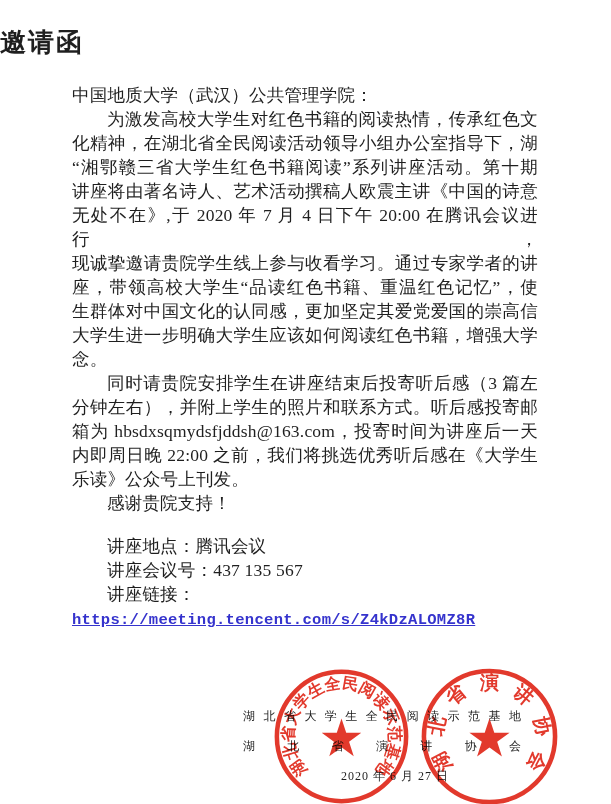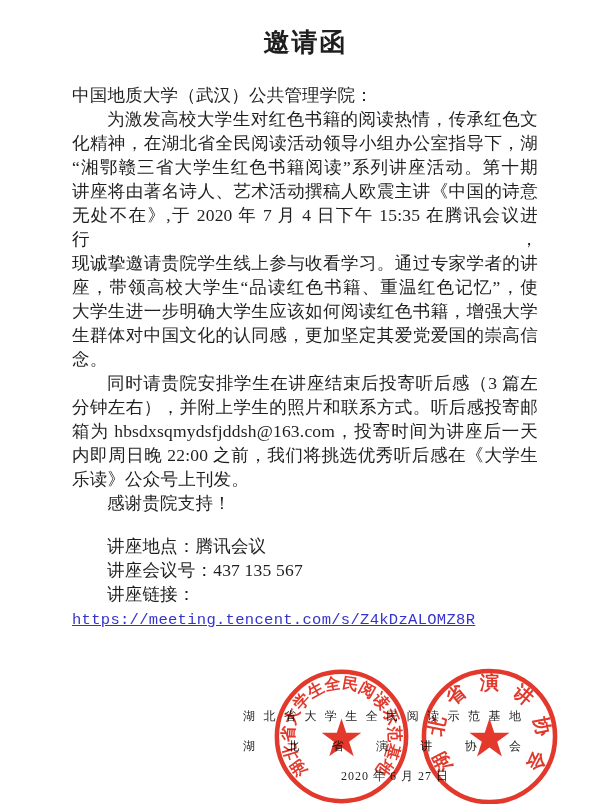--- a/index.html
+++ b/index.html
@@ -12,7 +12,7 @@
     color:#1f1f1f;
   }
   .title{
-    text-align:center;
+    text-align:left;
     font-weight:bold;
     font-size:26px;
     line-height:36px;

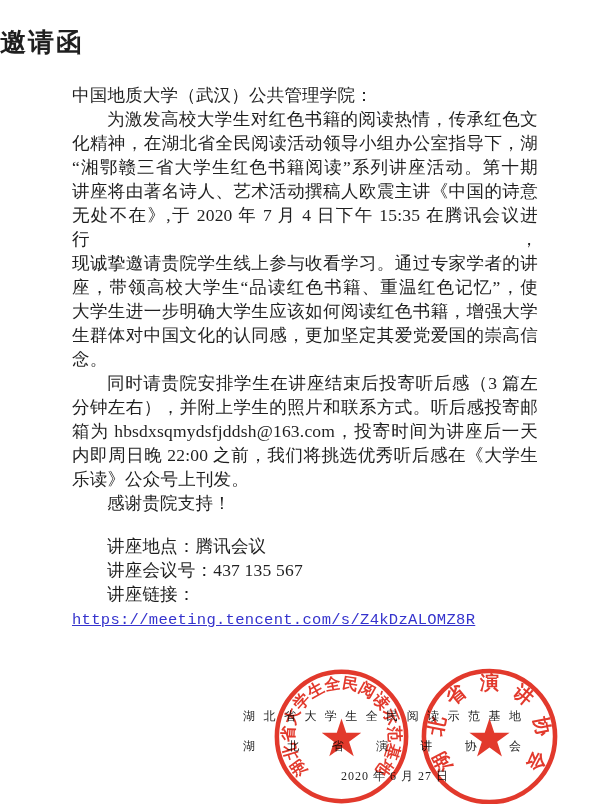--- a/index.html
+++ b/index.html
@@ -74,7 +74,7 @@
       <div class="line just">化精神，在湖北省全民阅读活动领导小组办公室指导下，湖</div>
       <div class="line just">“湘鄂赣三省大学生红色书籍阅读”系列讲座活动。第十期</div>
       <div class="line just">讲座将由著名诗人、艺术活动撰稿人欧震主讲《中国的诗意</div>
-      <div class="line just">无处不在》,于 2020 年 7 月 4 日下午 15:35 在腾讯会议进行，</div>
+      <div class="line just">无处不在》,于 2020 年 7 月 4 日下午 20:00 在腾讯会议进行，</div>
       <div class="line just">现诚挚邀请贵院学生线上参与收看学习。通过专家学者的讲</div>
       <div class="line just">座，带领高校大学生“品读红色书籍、重温红色记忆”，使</div>
       <div class="line just">大学生进一步明确大学生应该如何阅读红色书籍，增强大学</div>

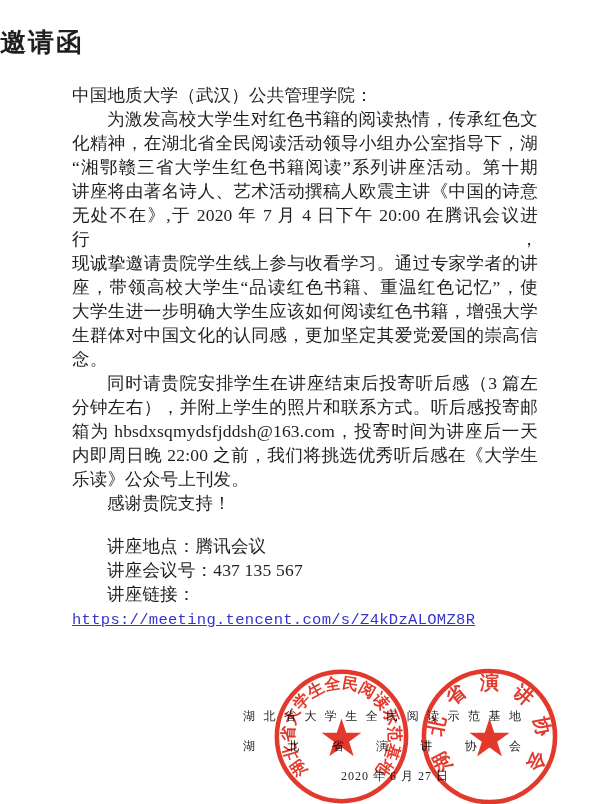--- a/index.html
+++ b/index.html
@@ -77,8 +77,8 @@
       <div class="line just">无处不在》,于 2020 年 7 月 4 日下午 20:00 在腾讯会议进行，</div>
       <div class="line just">现诚挚邀请贵院学生线上参与收看学习。通过专家学者的讲</div>
       <div class="line just">座，带领高校大学生“品读红色书籍、重温红色记忆”，使</div>
+      <div class="line just">生群体对中国文化的认同感，更加坚定其爱党爱国的崇高信</div>
       <div class="line just">大学生进一步明确大学生应该如何阅读红色书籍，增强大学</div>
-      <div class="line just">生群体对中国文化的认同感，更加坚定其爱党爱国的崇高信</div>
       <div class="line">念。</div>
       <div class="line indent just">同时请贵院安排学生在讲座结束后投寄听后感（3 篇左</div>
       <div class="line just">分钟左右），并附上学生的照片和联系方式。听后感投寄邮</div>

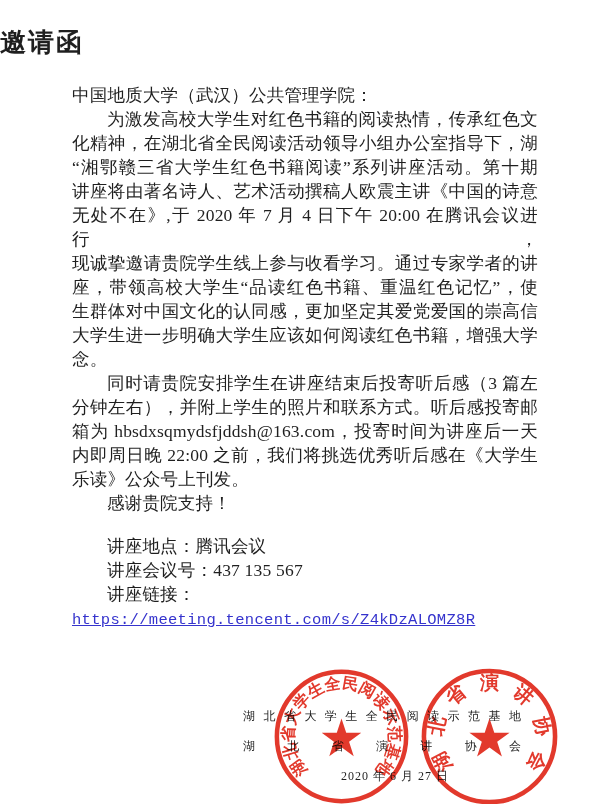--- a/index.html
+++ b/index.html
@@ -37,6 +37,7 @@
     color:#3533cd;
     text-decoration:underline;
     letter-spacing:0.3px;
+    font-weight:bold;
   }
   .signature{
     position:absolute;

